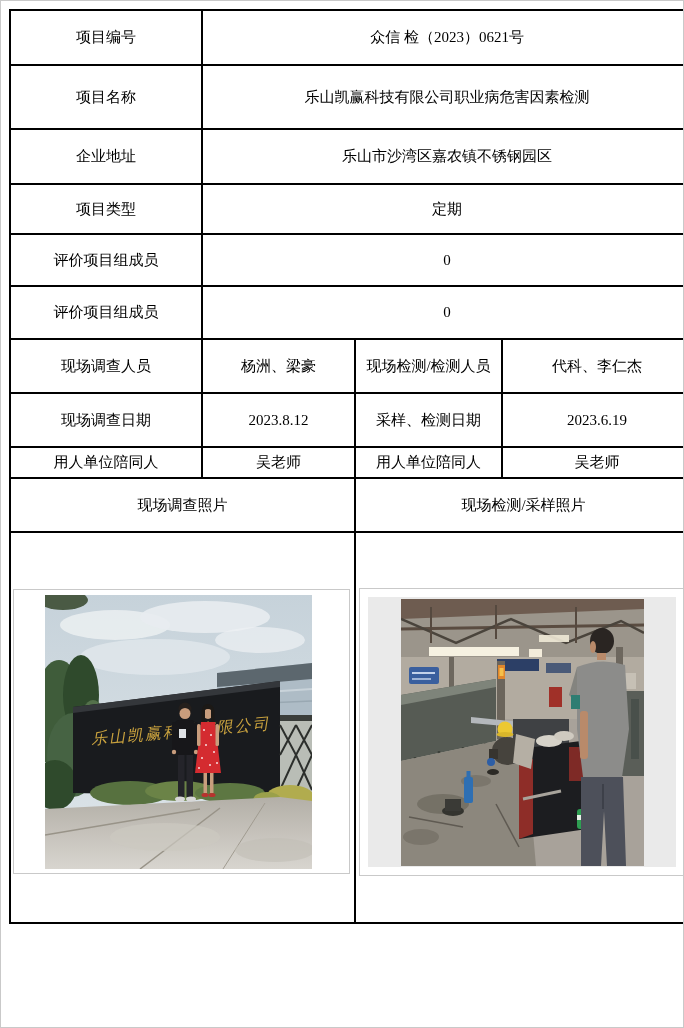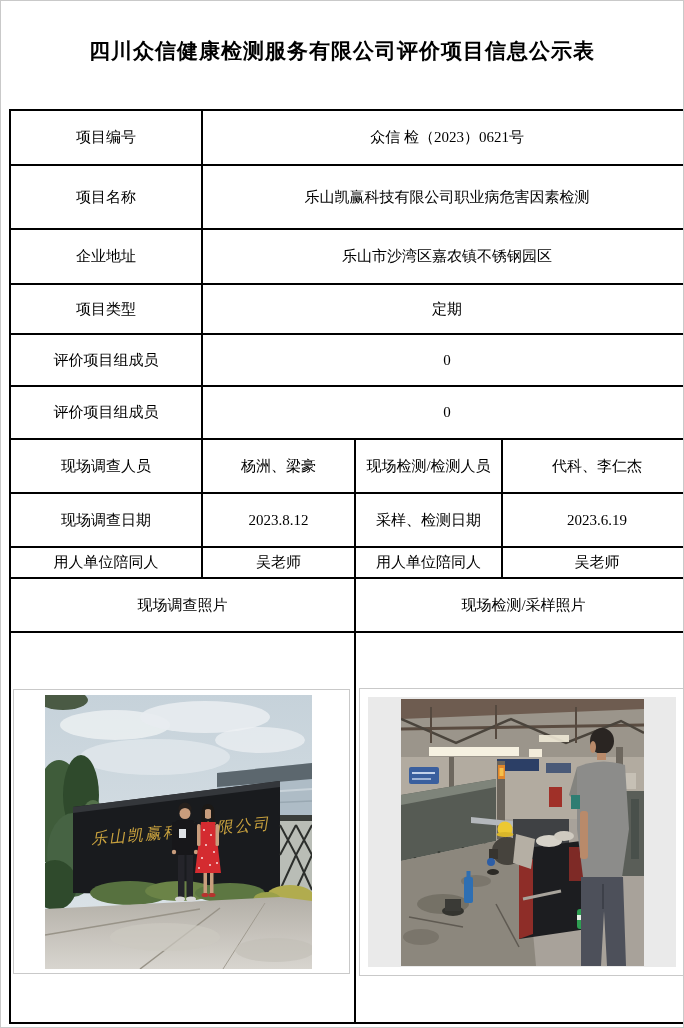--- a/index.html
+++ b/index.html
@@ -31,7 +31,6 @@
 
 <div class="page">
 
-  <div class="title">四川众信健康检测服务有限公司评价项目信息公示表</div>
 
   <table class="tbl">
     <colgroup>

